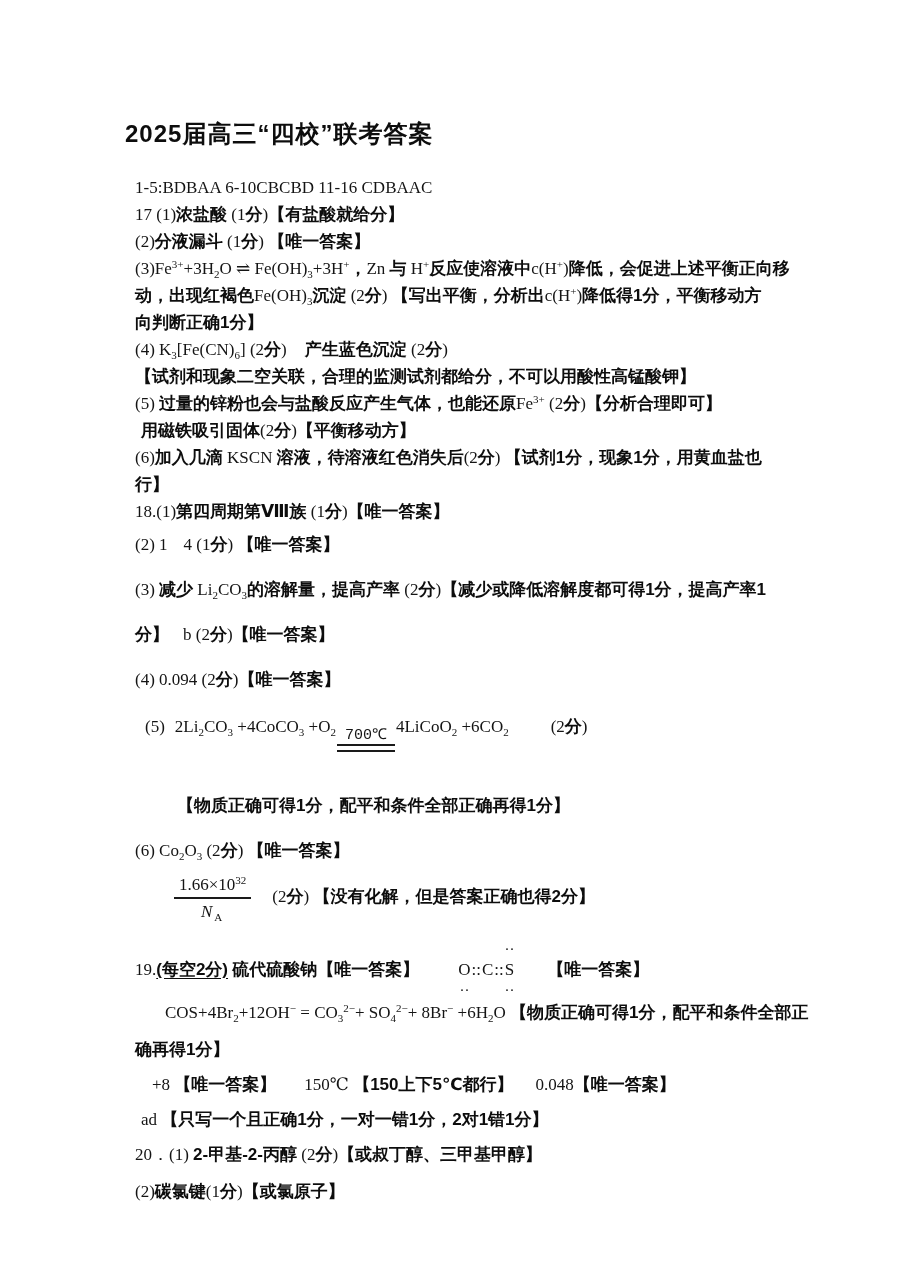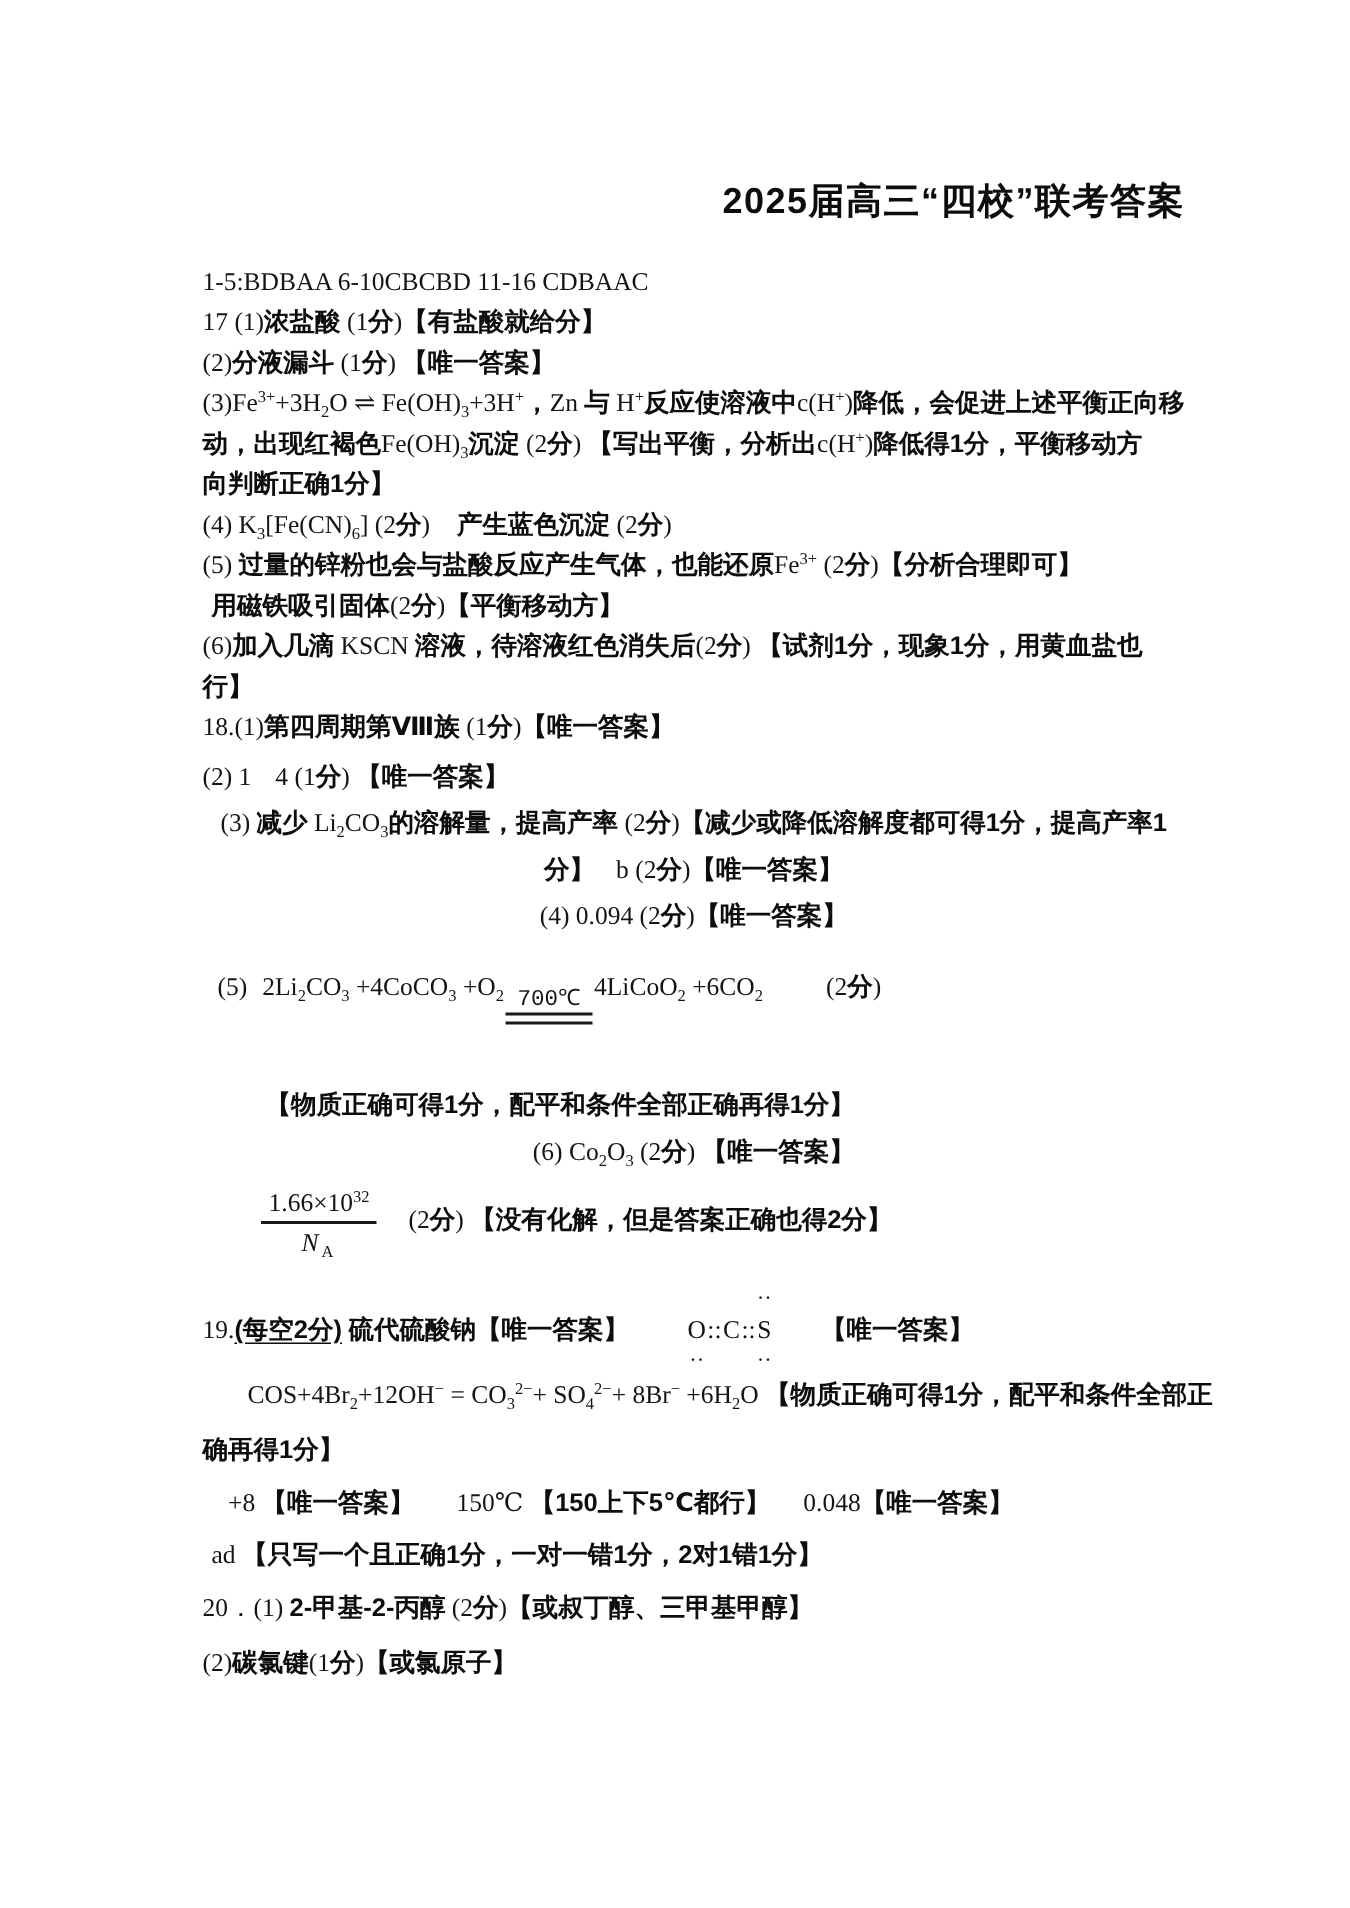--- a/index.html
+++ b/index.html
@@ -10,7 +10,7 @@
   }
   .page{box-sizing:border-box;width:900px;height:1272px;padding:118px 110px 0 135px;}
   .title{
-    text-align:right;margin:0 0 24px -10px;
+    text-align:left;margin:0 0 24px -10px;
     font-family:"Liberation Sans","DejaVu Sans",sans-serif;
     font-weight:700;font-size:24px;letter-spacing:1px;color:#0d0d0d;
   }

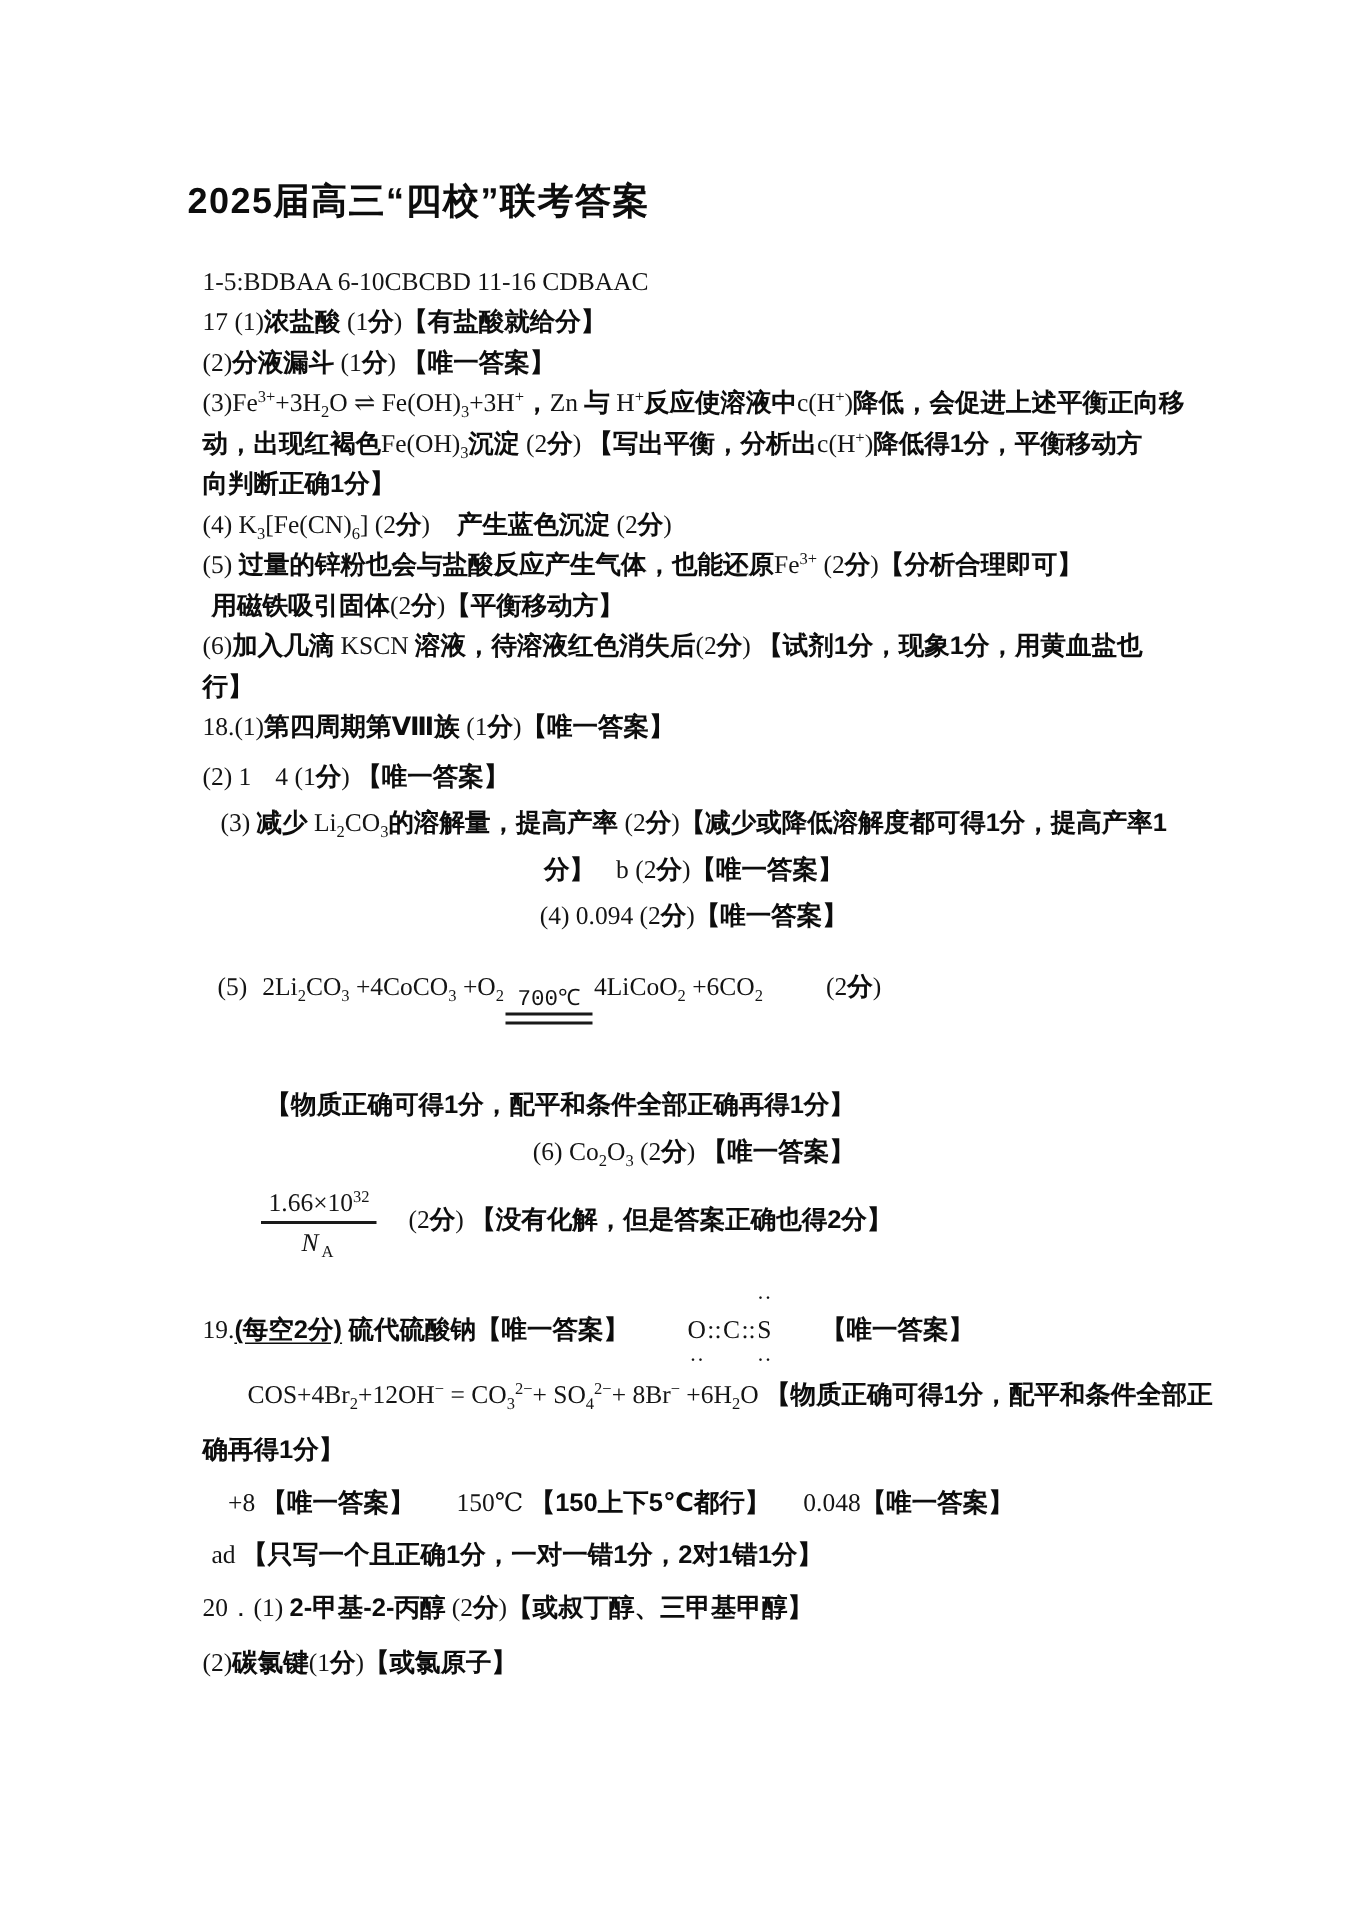--- a/index.html
+++ b/index.html
@@ -61,6 +61,7 @@
       <div class="line "><span class="cn">动，出现红褐色</span><span class="tx">Fe(OH)</span><sub>3</sub><span class="cn">沉淀</span><span class="tx"> (2</span><span class="cn">分</span><span class="tx">) </span><span class="cn">【写出平衡，分析出</span><span class="tx">c(H</span><sup>+</sup><span class="tx">)</span><span class="cn">降低得1分，平衡移动方</span></div>
       <div class="line "><span class="cn">向判断正确1分】</span></div>
       <div class="line "><span class="tx">(4) K</span><sub>3</sub><span class="tx">[Fe(CN)</span><sub>6</sub><span class="tx">] (2</span><span class="cn">分</span><span class="tx">)</span><span class="sp" style="width: 18px;"></span><span class="cn">产生蓝色沉淀</span><span class="tx"> (2</span><span class="cn">分</span><span class="tx">)</span></div>
+      <div class="line "><span class="cn">【试剂和现象二空关联，合理的监测试剂都给分，不可以用酸性高锰酸钾】</span></div>
       <div class="line "><span class="tx">(5) </span><span class="cn">过量的锌粉也会与盐酸反应产生气体，也能还原</span><span class="tx">Fe</span><sup>3+</sup><span class="tx"> (2</span><span class="cn">分</span><span class="tx">)</span><span class="cn">【分析合理即可】</span></div>
       <div class="line ind6"><span class="cn">用磁铁吸引固体</span><span class="tx">(2</span><span class="cn">分</span><span class="tx">)</span><span class="cn">【平衡移动方】</span></div>
       <div class="line "><span class="tx">(6)</span><span class="cn">加入几滴</span><span class="tx"> KSCN </span><span class="cn">溶液，待溶液红色消失后</span><span class="tx">(2</span><span class="cn">分</span><span class="tx">) </span><span class="cn">【试剂1分，现象1分，用黄血盐也</span></div>

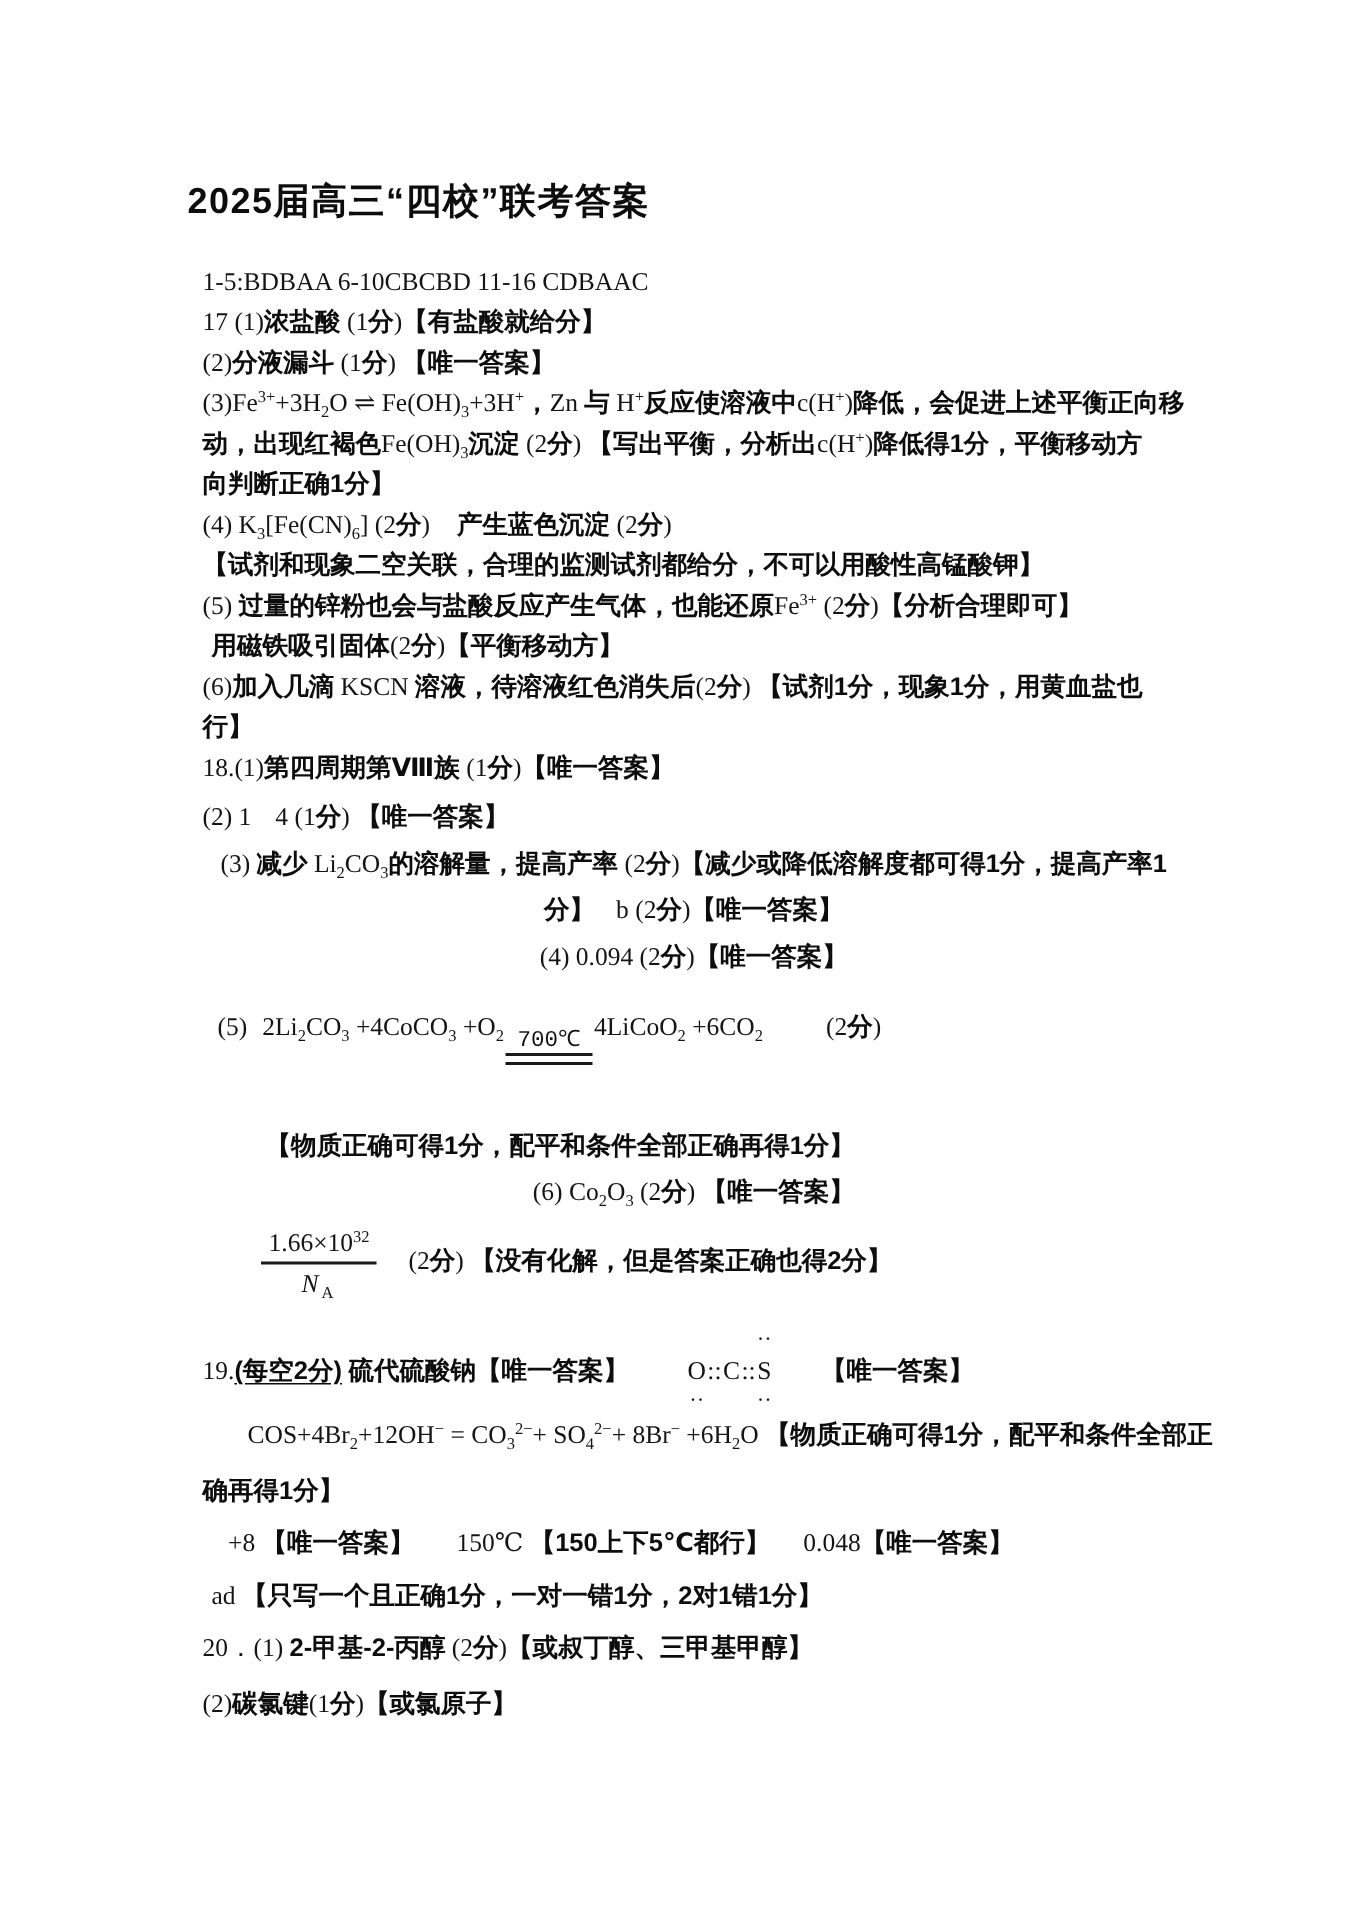--- a/index.html
+++ b/index.html
@@ -41,7 +41,7 @@
     font-size:15px;letter-spacing:0px;line-height:10px;}
   .lsep{letter-spacing:0;}
   
-  .mt6{margin-top:6px;}  .mt7{margin-top:4px;text-align:center;}  .mt8{margin-top:8px;}
+  .mt6{margin-top:6px;}  .mt7{margin-top:18px;}  .mt8{margin-top:8px;}
   .mt10{margin-top:10px;}.mt14{margin-top:14px;margin-left:10px;}.mt16{margin-top:16px;}
   .mt34{margin-top:34px;}.mt40{margin-top:40px;}
   .ind6{padding-left:6px;} .ind12{padding-left:17px;} .ind30{padding-left:30px;}

